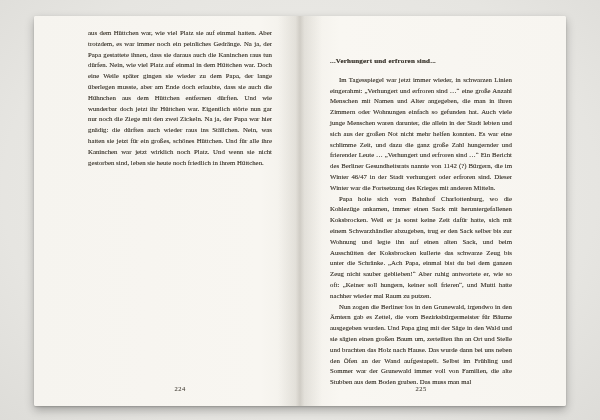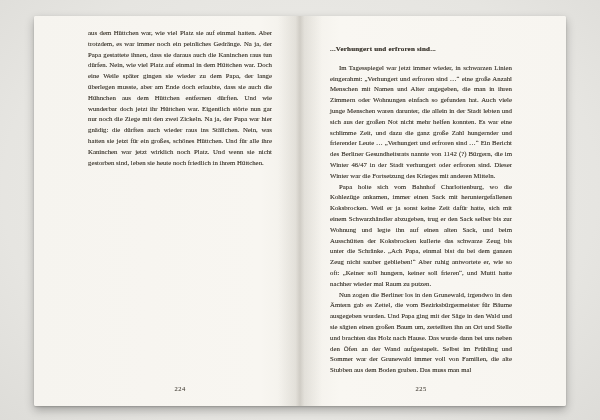--- a/index.html
+++ b/index.html
@@ -32,7 +32,7 @@
   .page.right .text-block{left:30px;width:182px;top:24px;}
   .chapter-heading{
     font-weight:bold;font-size:7px;letter-spacing:0.2px;
-    margin:4px 0 8px 0;text-align:left;color:#3e3a32;
+    margin:16px 0 8px 0;text-align:left;color:#3e3a32;
   }
   .text-block p{margin:0;}
   .text-block p.indent{text-indent:9px;}

